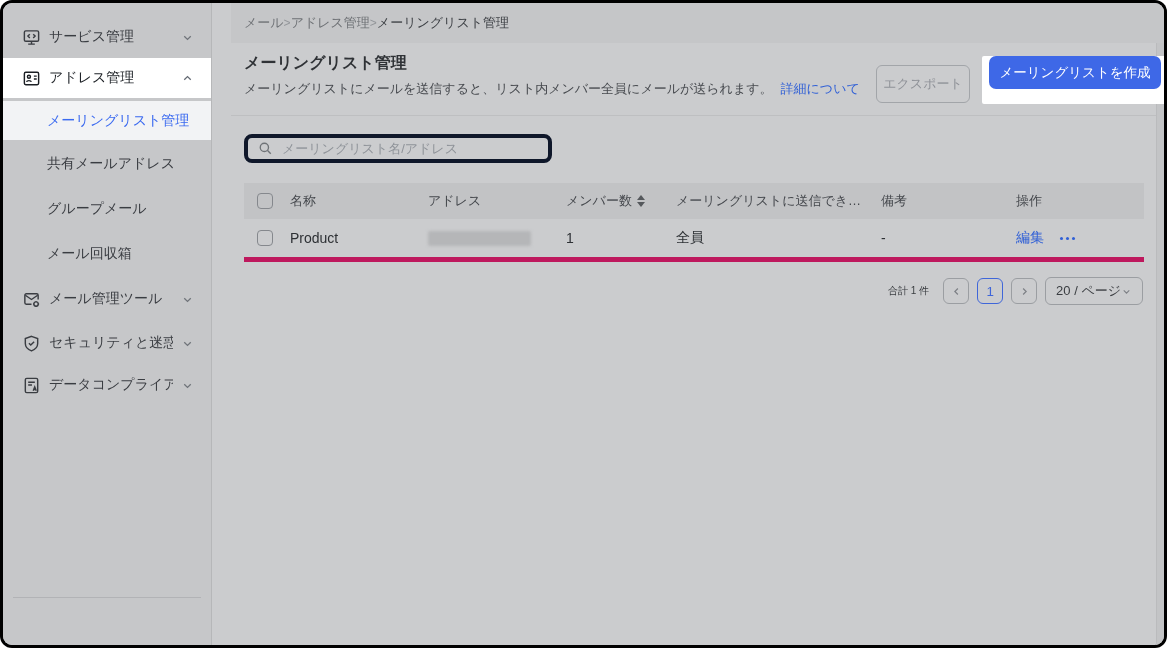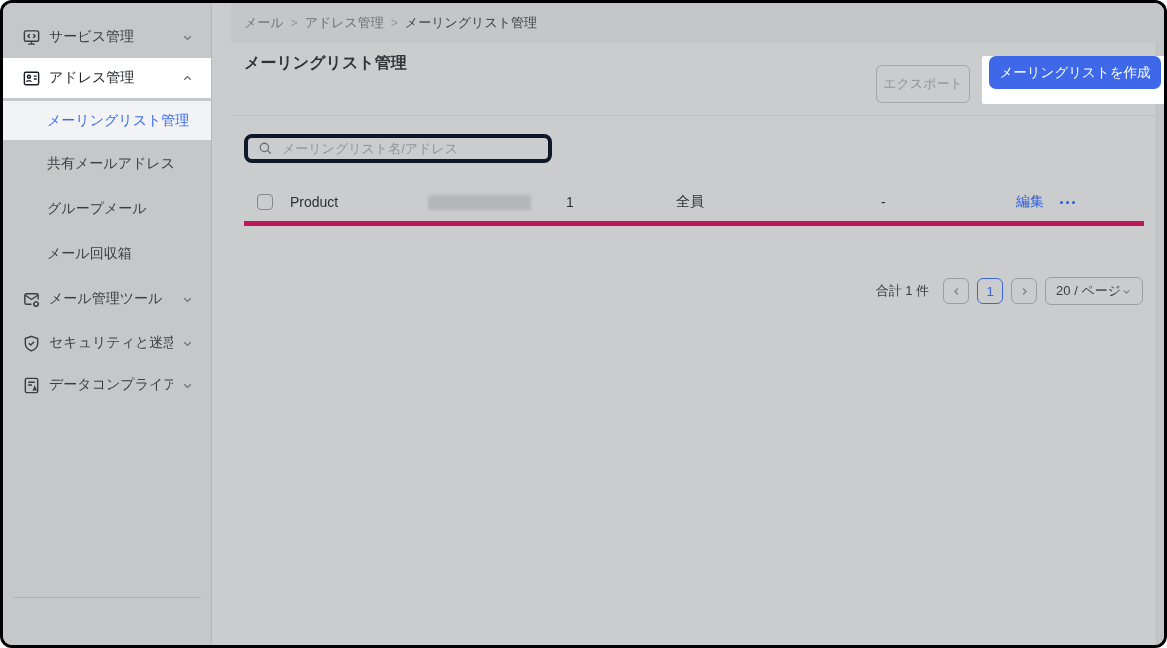--- a/index.html
+++ b/index.html
@@ -24,7 +24,7 @@
 
   
   .main{position:absolute;left:228px;top:0;right:0;bottom:0;}
-  .crumb-bar{position:absolute;left:0;right:0;top:0;height:40px;background:#c5c6c8;display:flex;align-items:center;padding-left:13px;gap:7px;font-size:13px;}
+  .crumb-bar{position:absolute;left:0;right:0;top:0;height:40px;background:#c5c6c8;display:flex;align-items:center;padding-left:13px;font-size:13px;}
   .crumb{color:#6e7175;cursor:pointer;}
   .crumb.last{color:#3c3f44;}
   .crumb-sep{color:#94979b;font-size:12px;}

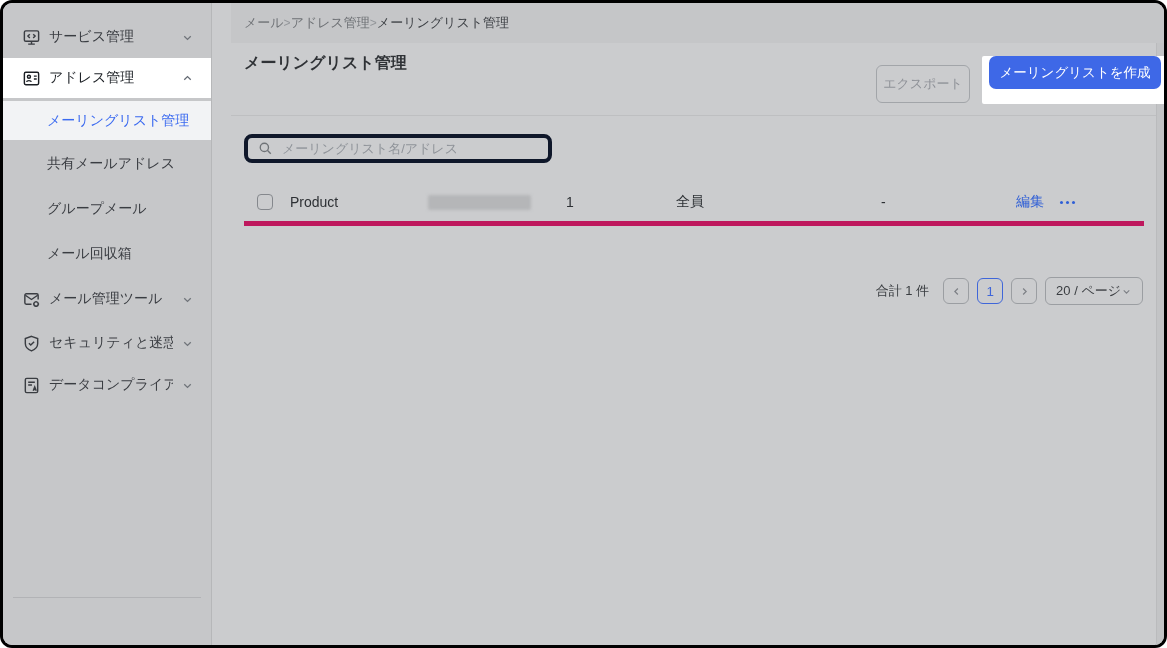--- a/index.html
+++ b/index.html
@@ -190,6 +190,9 @@
       <div class="gutter"></div>
 
       <h1 class="page-title" style="margin:0;">メーリングリスト管理</h1>
+      <div class="page-desc">
+        <span>メーリングリストにメールを送信すると、リスト内メンバー全員にメールが送られます。</span><span class="desc-link">詳細について</span>
+      </div>
 
       <button class="export-btn">エクスポート</button>
 

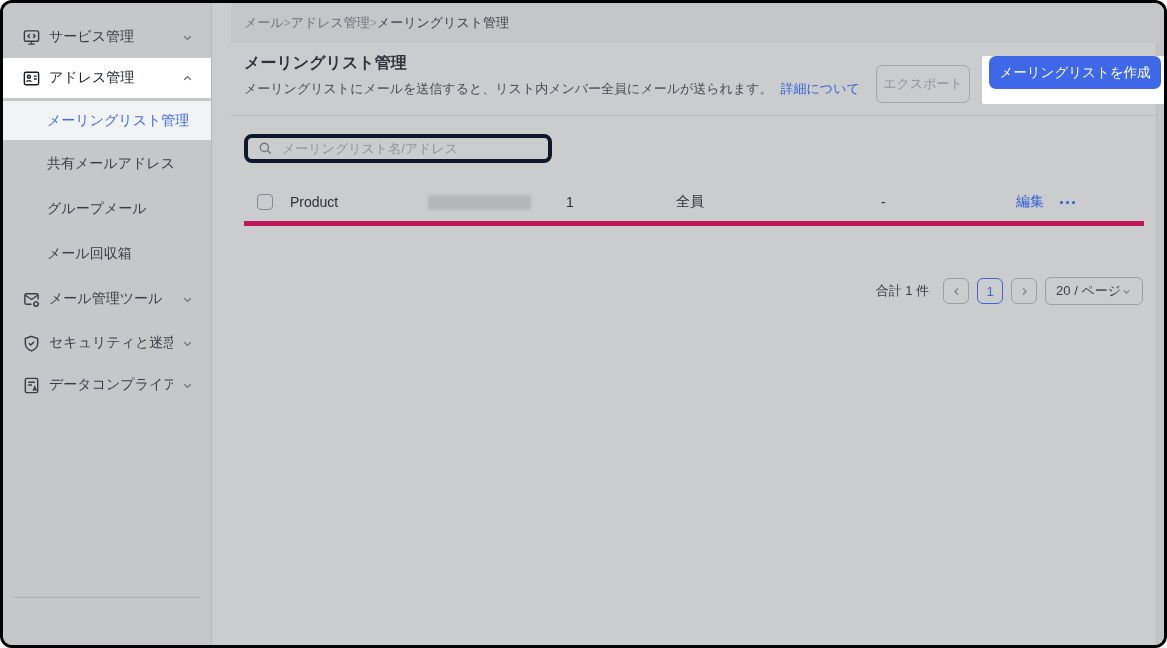--- a/index.html
+++ b/index.html
@@ -213,6 +213,23 @@
       </div>
 
       <div class="table">
+        <div class="thead">
+          <div class="c-check">
+            <div class="checkbox"></div>
+          </div>
+          <div class="c-name">名称</div>
+          <div class="c-addr">アドレス</div>
+          <div class="c-members">
+            <span>メンバー数</span>
+            <span class="sort-icon">
+                <span class="sort-up"></span>
+                <span class="sort-down"></span>
+              </span>
+          </div>
+          <div class="c-send">メーリングリストに送信でき…</div>
+          <div class="c-note">備考</div>
+          <div class="c-ops">操作</div>
+        </div>
 
         <div class="trow">
           <div class="c-check">

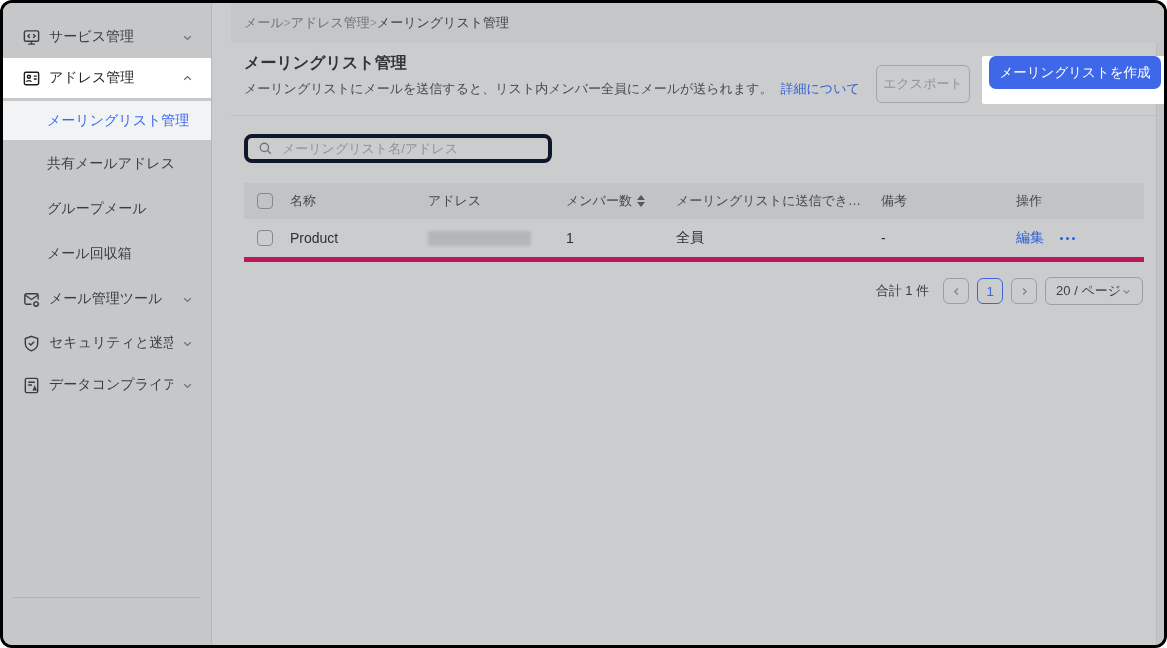--- a/index.html
+++ b/index.html
@@ -65,7 +65,7 @@
   .dots i{width:3px;height:3px;border-radius:50%;background:#2f5fd6;}
 
   .pagination{position:absolute;top:274px;right:21px;display:flex;align-items:center;gap:8px;height:28px;}
-  .pg-total{font-size:13px;color:#3a3d41;margin-right:6px;}
+  .pg-total{font-size:10px;color:#3a3d41;margin-right:6px;}
   .pg-btn{width:26px;height:26px;border:1px solid #9b9ea2;border-radius:6px;display:flex;align-items:center;justify-content:center;color:#7e8186;background:transparent;cursor:pointer;}
   .pg-btn.current{border-color:#3f66d9;color:#3f66d9;}
   .pg-size{height:28px;border:1px solid #9b9ea2;border-radius:6px;display:flex;align-items:center;gap:0;padding:0 10px;font-size:13px;color:#3a3d41;cursor:pointer;}

